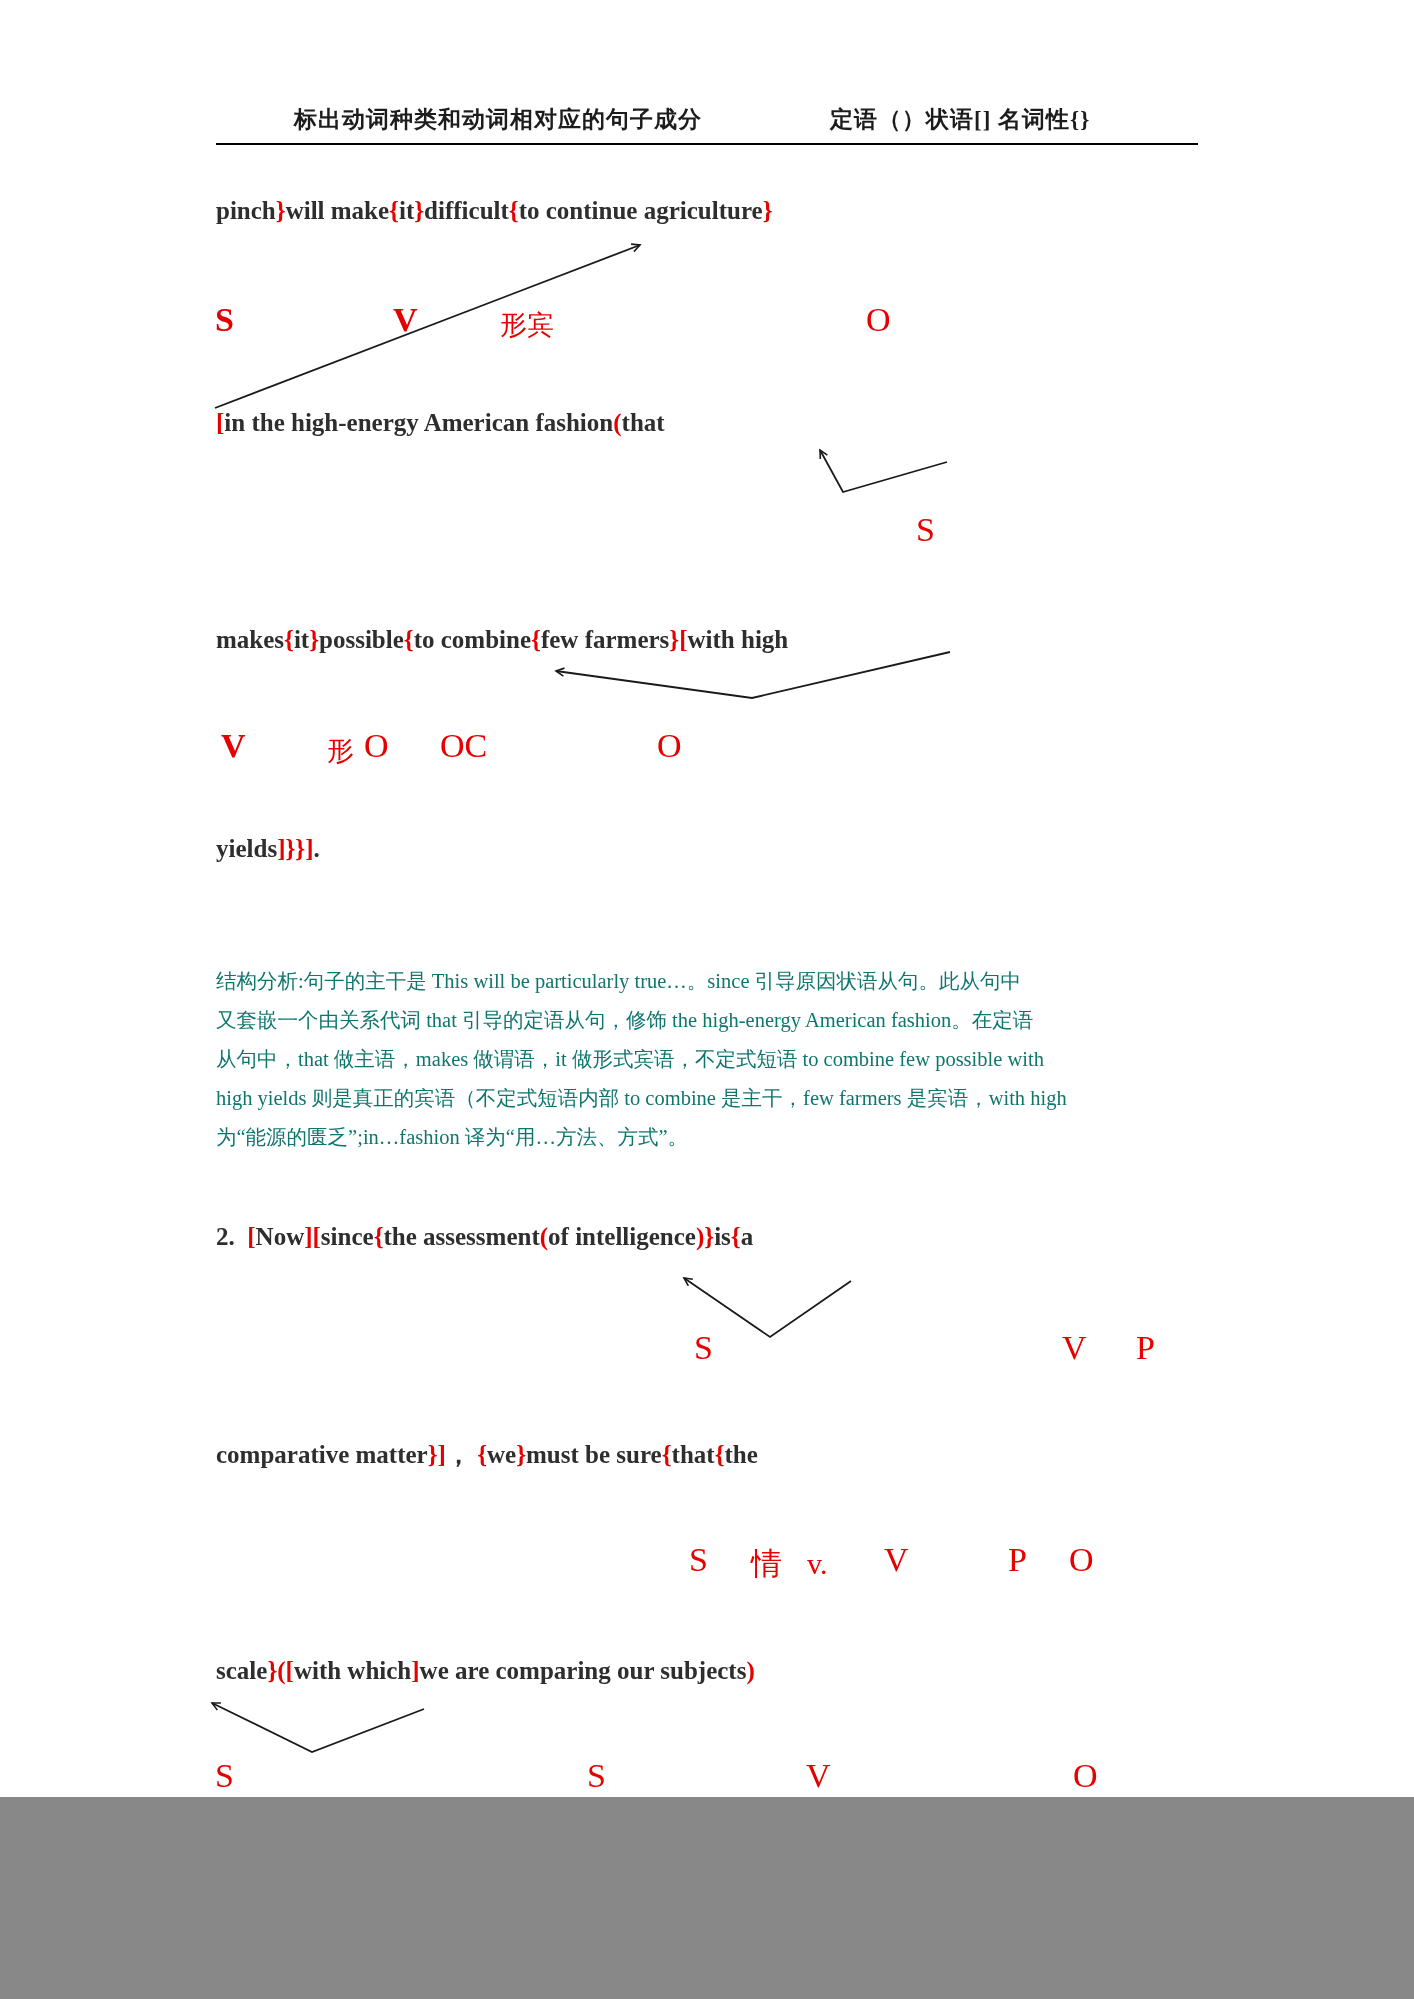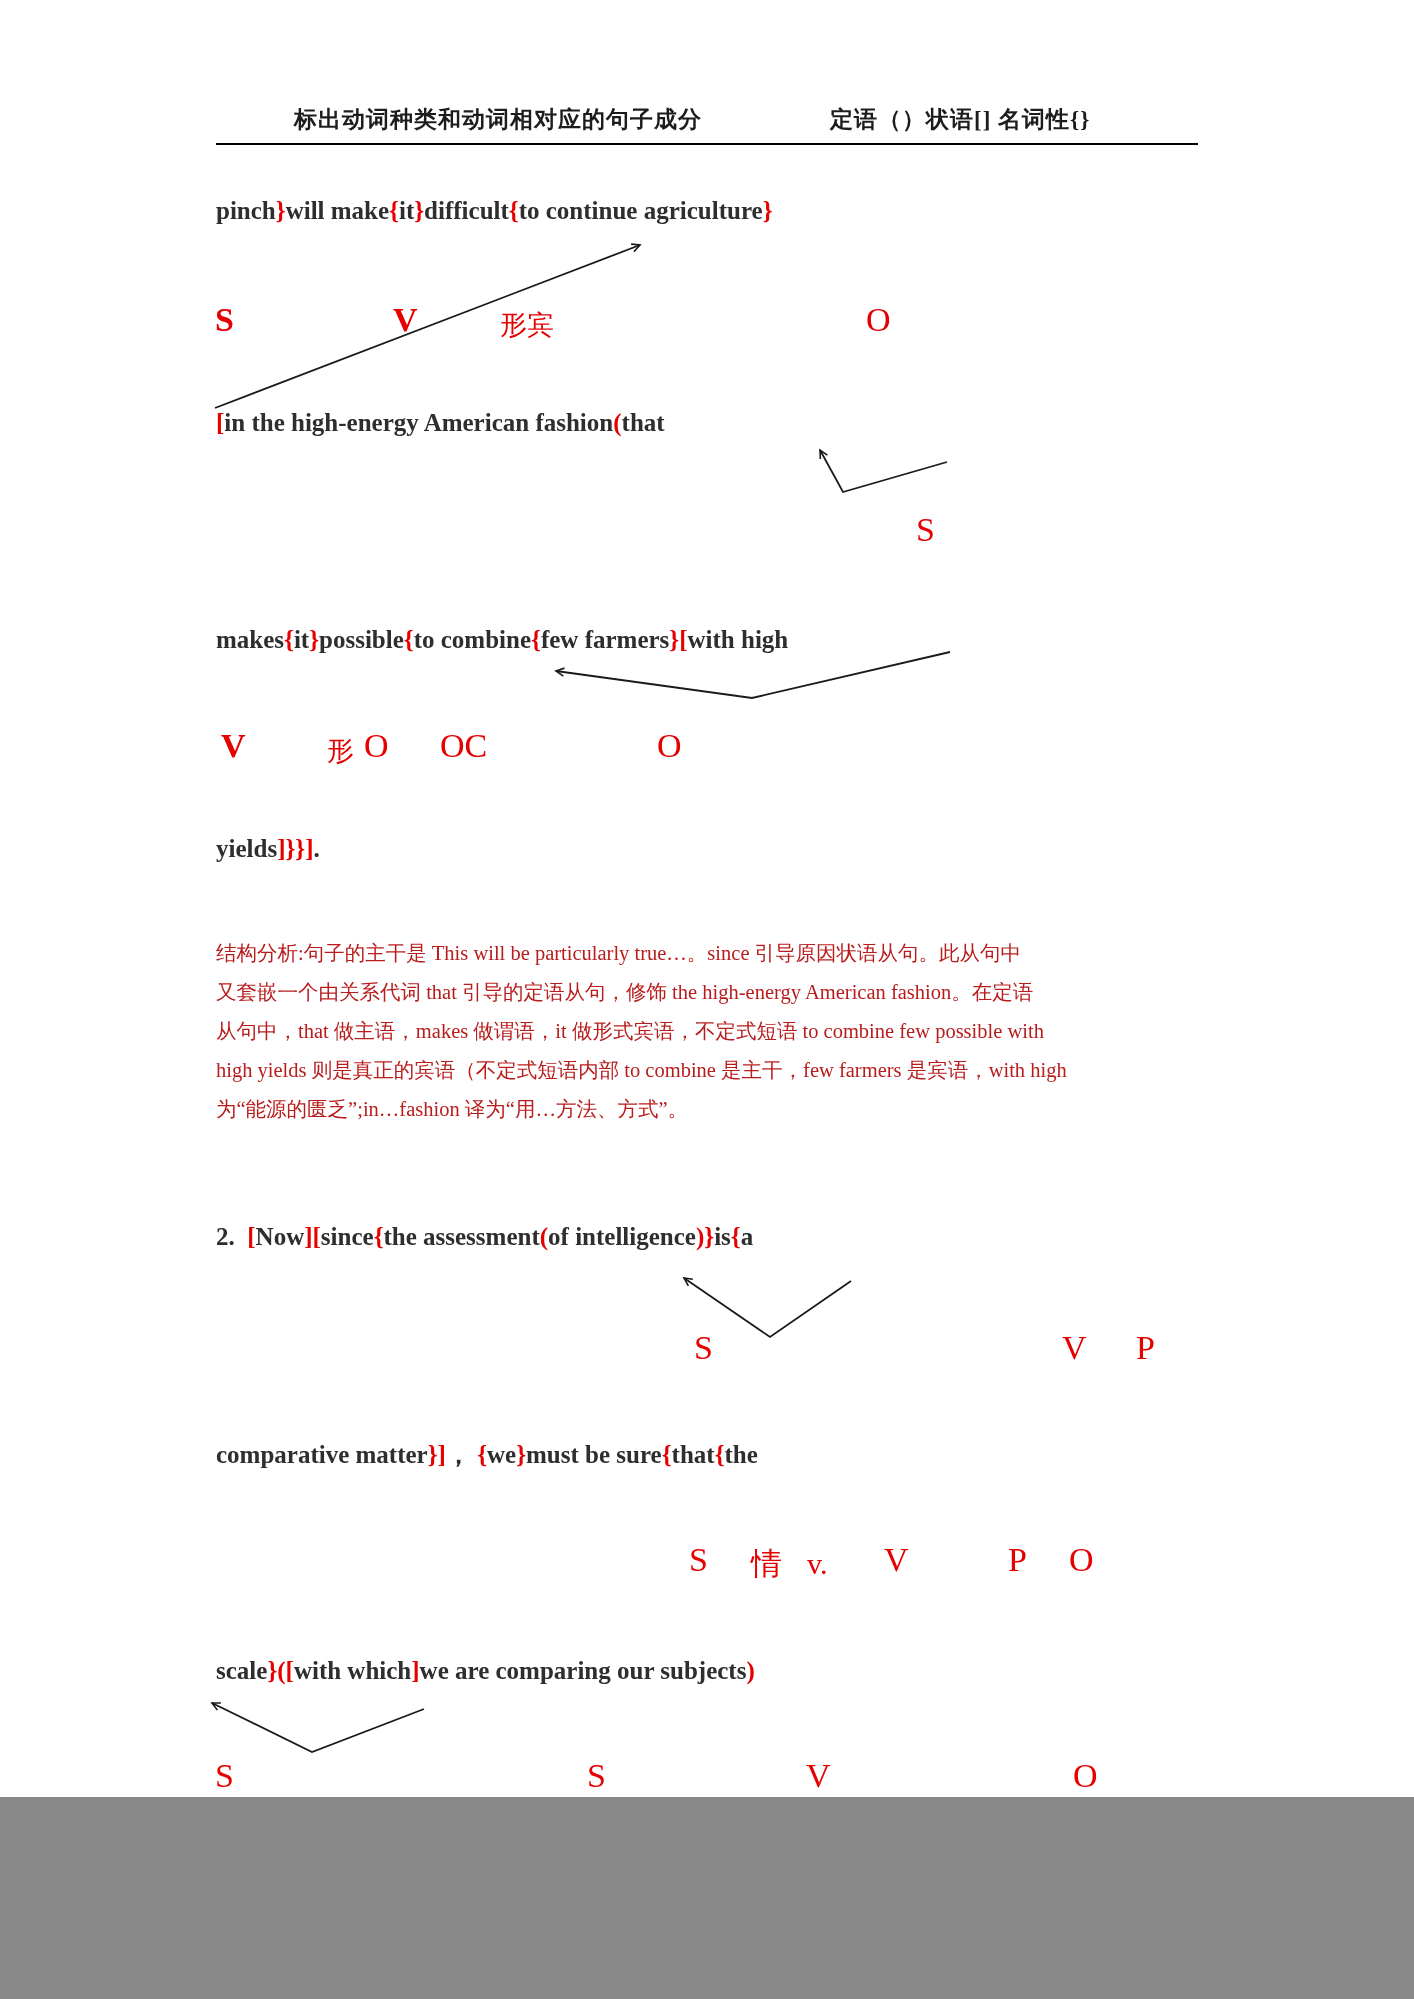--- a/index.html
+++ b/index.html
@@ -39,8 +39,8 @@
   .lab-sm{font-size:30px;line-height:38px;}
   
   .para{
-    position:absolute;left:216px;top:934px;width:1000px;
-    font-size:20.5px;color:#b91c1c;
+    position:absolute;left:216px;top:962px;width:1000px;
+    font-size:20.5px;color:#0f766e;
   }
   .para-line{
     height:39px;line-height:39px;white-space:pre;

